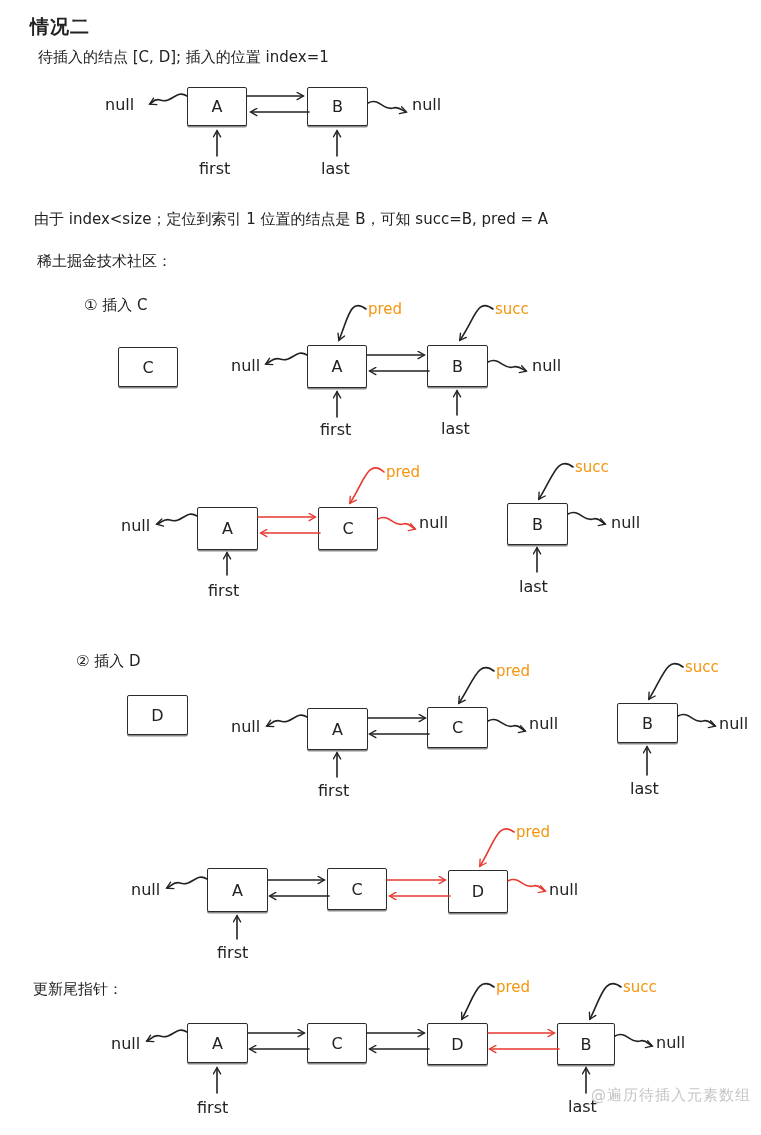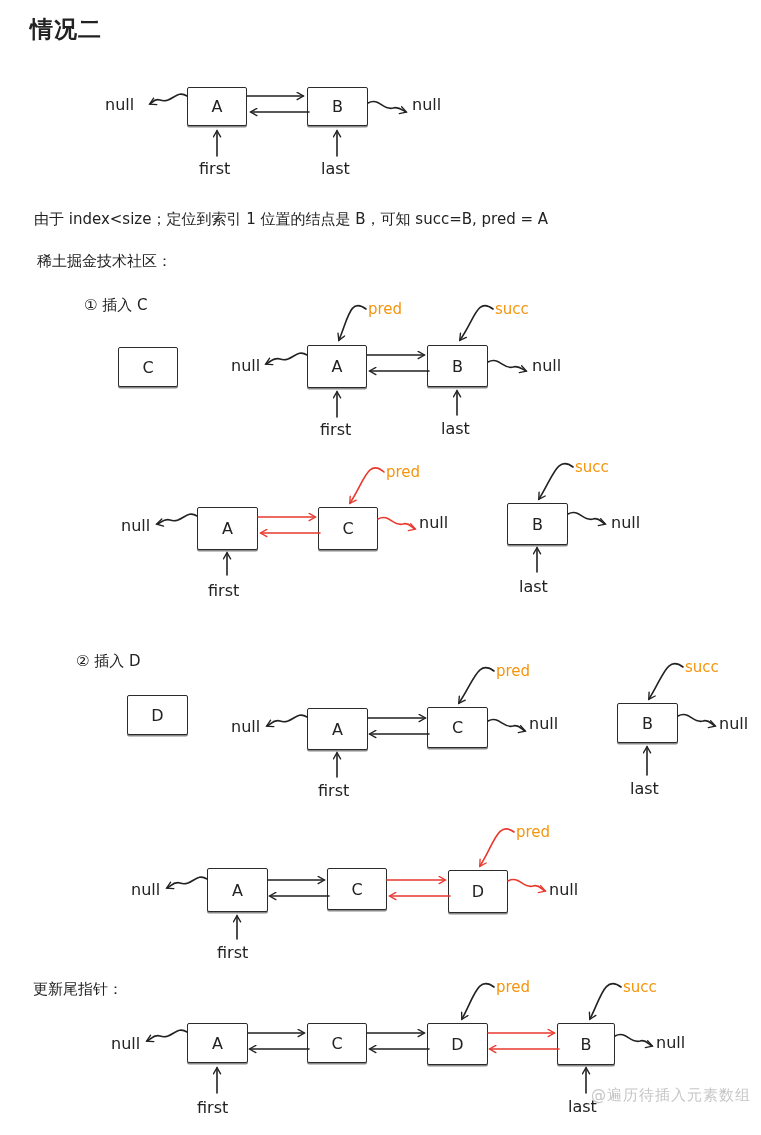--- a/index.html
+++ b/index.html
@@ -6,7 +6,7 @@
   html,body{background:#fff}
   body{font-family:"DejaVu Sans","Liberation Sans",sans-serif;color:#222}
   .canvas{position:relative;width:761px;height:1135px;background:#fff;overflow:hidden}
-  .title{position:absolute;font-size:23px;font-weight:bold;letter-spacing:1px}
+  .title{position:absolute;font-size:19px;font-weight:bold;letter-spacing:1px}
   .txt{position:absolute;font-size:15px;white-space:nowrap}
   .heading{position:absolute;font-size:15px;white-space:nowrap}
   .node{position:absolute;border:1.7px solid #2b2b2b;border-radius:2px;background:#fff;

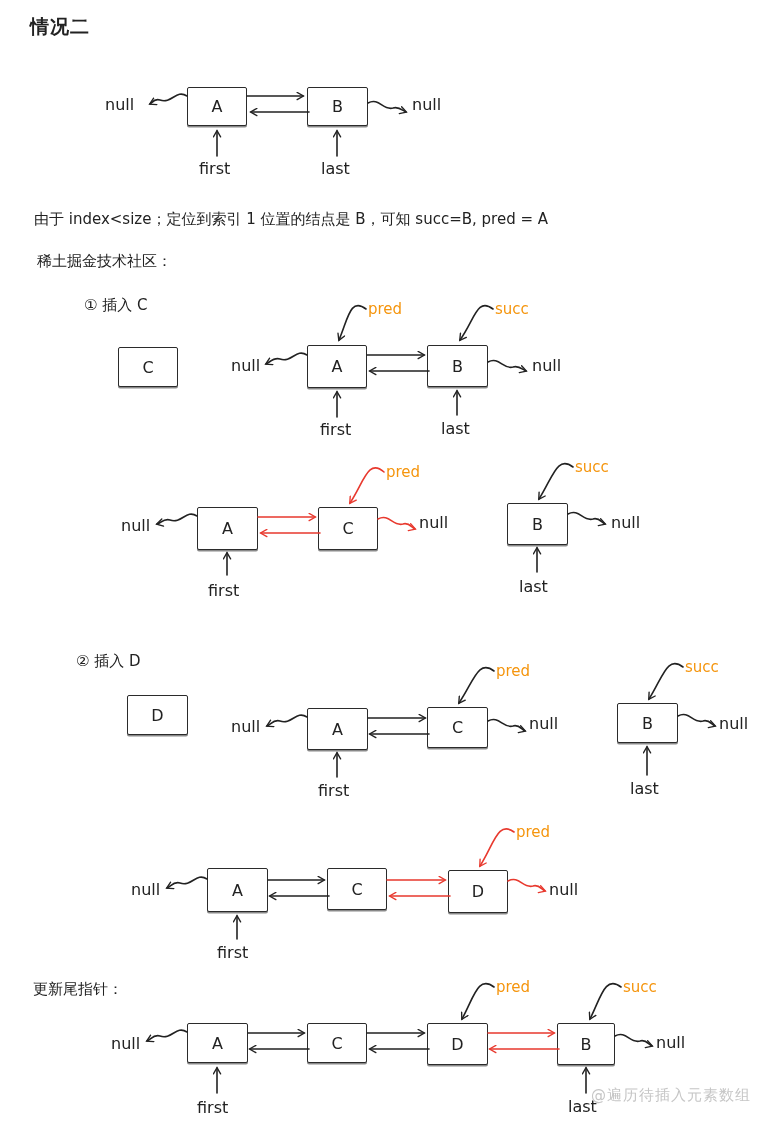--- a/index.html
+++ b/index.html
@@ -23,6 +23,7 @@
 <div class="canvas">
 
   <div class="title" style="left:30px;top:14px">情况二</div>
+  <div class="txt" style="left:38px;top:48px">待插入的结点 [C, D]; 插入的位置 index=1</div>
   <div class="txt" style="left:34px;top:210px">由于 index&lt;size；定位到索引 1 位置的结点是 B，可知 succ=B, pred = A</div>
   <div class="txt" style="left:37px;top:252px">稀土掘金技术社区：</div>
   <div class="heading" style="left:84px;top:296px">① 插入 C</div>

